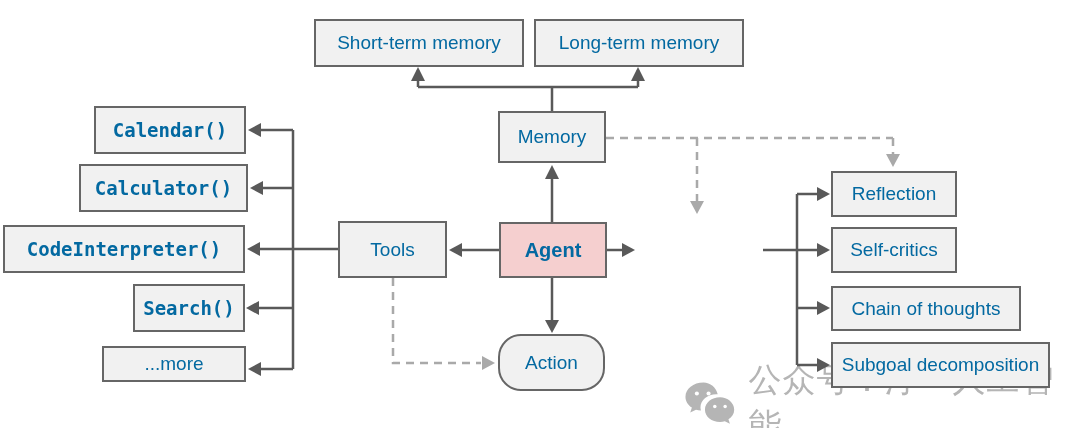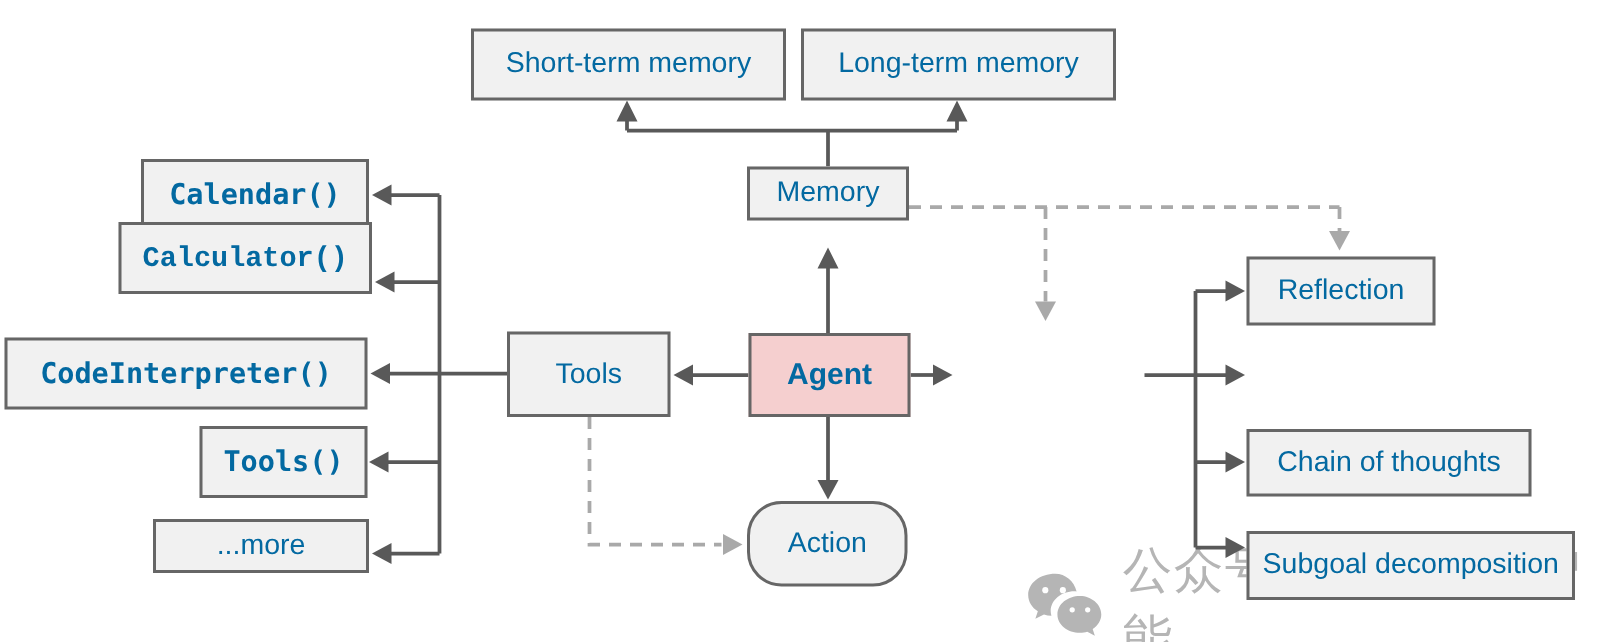--- a/index.html
+++ b/index.html
@@ -115,7 +115,7 @@
 
   <div class="node" style="left:314px;top:19px;width:210px;height:48px;">Short-term memory</div>
   <div class="node" style="left:534px;top:19px;width:210px;height:48px;">Long-term memory</div>
-  <div class="node" style="left:498px;top:111px;width:108px;height:36px;">Memory</div>
+  <div class="node" style="left:498px;top:111px;width:108px;height:52px;">Memory</div>
 
   <div class="node" style="left:338px;top:221px;width:109px;height:57px;">Tools</div>
   <div class="node agent" style="left:499px;top:222px;width:108px;height:56px;">Agent</div>

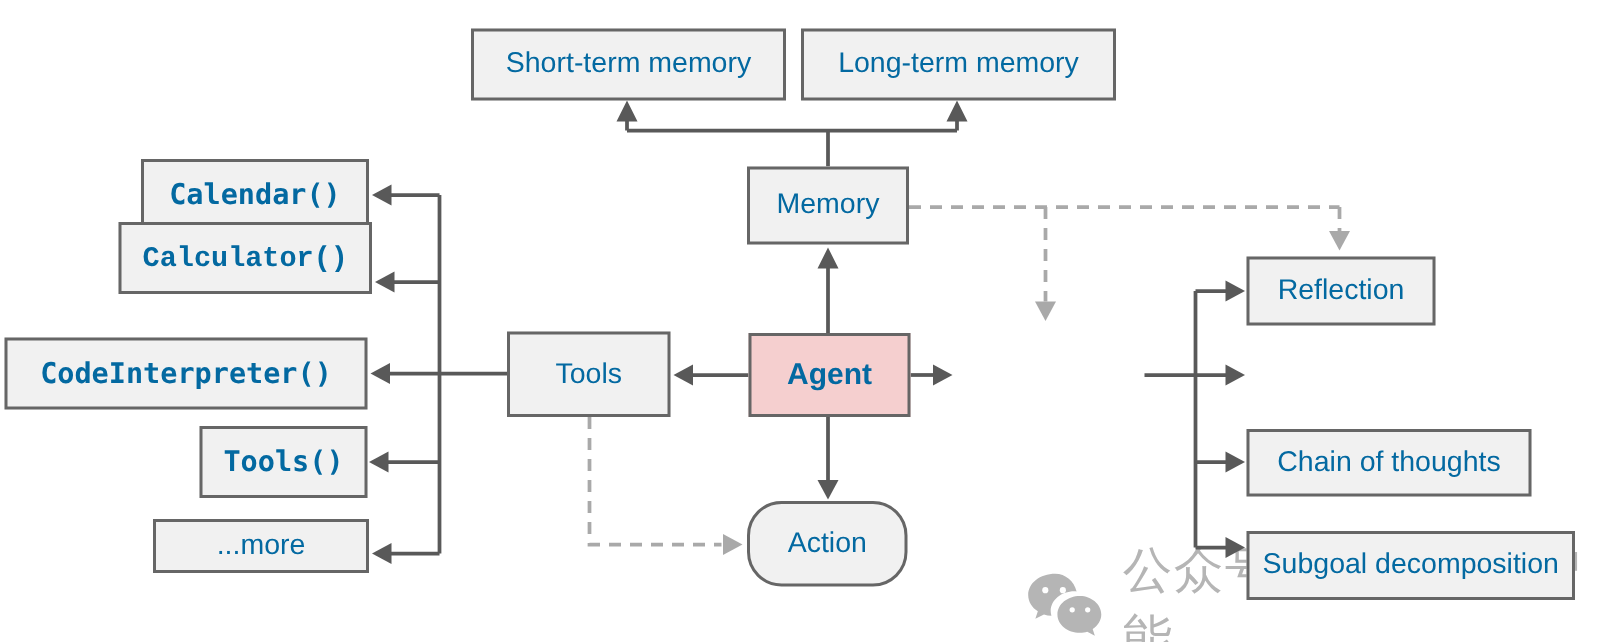--- a/index.html
+++ b/index.html
@@ -122,7 +122,7 @@
   <div class="node" style="left:498px;top:334px;width:107px;height:57px;border-radius:23px;">Action</div>
 
   <div class="node mono" style="left:94px;top:106px;width:152px;height:48px;">Calendar()</div>
-  <div class="node mono" style="left:79px;top:148px;width:169px;height:48px;font-family:Liberation Mono, monospace;">Calculator()</div>
+  <div class="node mono" style="left:79px;top:164px;width:169px;height:48px;">Calculator()</div>
   <div class="node mono" style="left:3px;top:225px;width:242px;height:48px;">CodeInterpreter()</div>
   <div class="node mono" style="left:133px;top:284px;width:112px;height:48px;">Tools()</div>
   <div class="node" style="left:102px;top:346px;width:144px;height:36px;">...more</div>

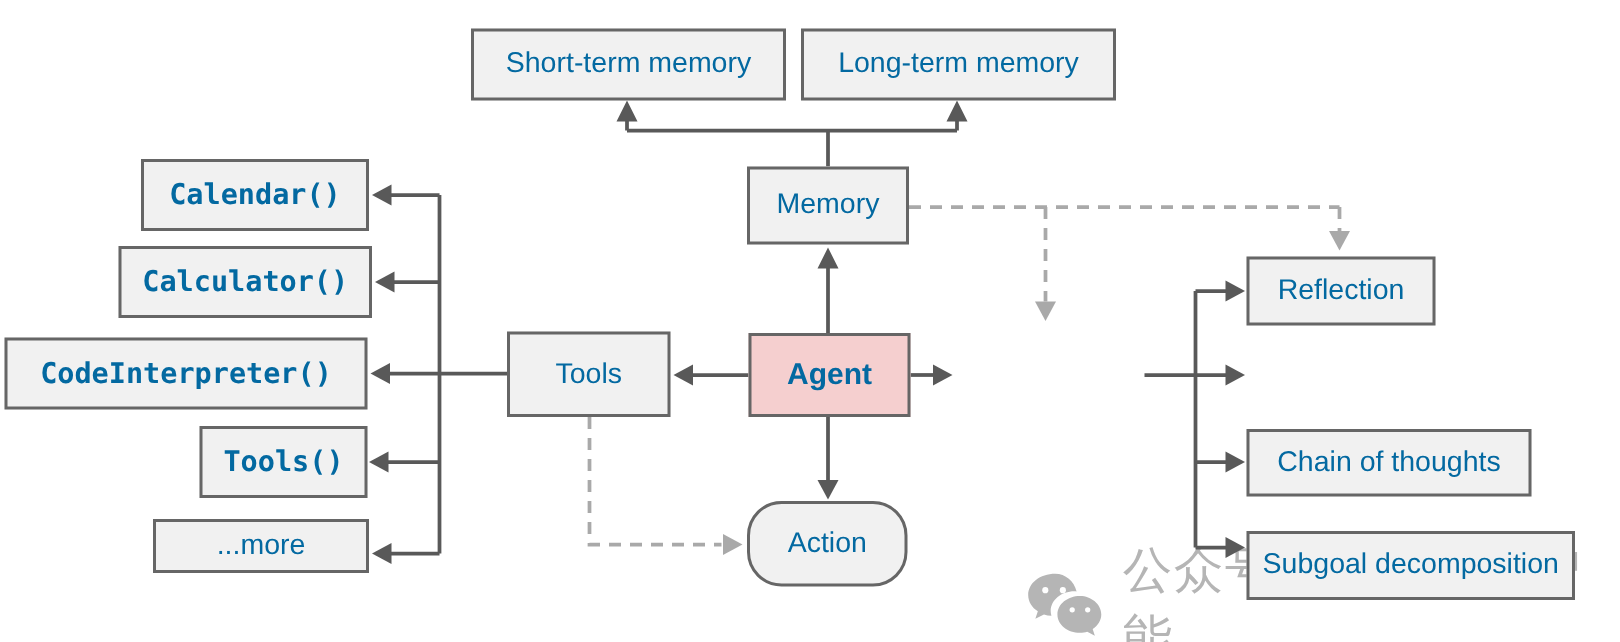--- a/index.html
+++ b/index.html
@@ -128,6 +128,7 @@
   <div class="node" style="left:102px;top:346px;width:144px;height:36px;">...more</div>
 
   <div class="node" style="left:831px;top:171px;width:126px;height:46px;">Reflection</div>
+  <div class="node" style="left:831px;top:227px;width:126px;height:46px;">Self-critics</div>
   <div class="node" style="left:831px;top:286px;width:190px;height:45px;">Chain of thoughts</div>
   <div class="node" style="left:831px;top:342px;width:219px;height:46px;margin-top:12px;">Subgoal decomposition</div>
 

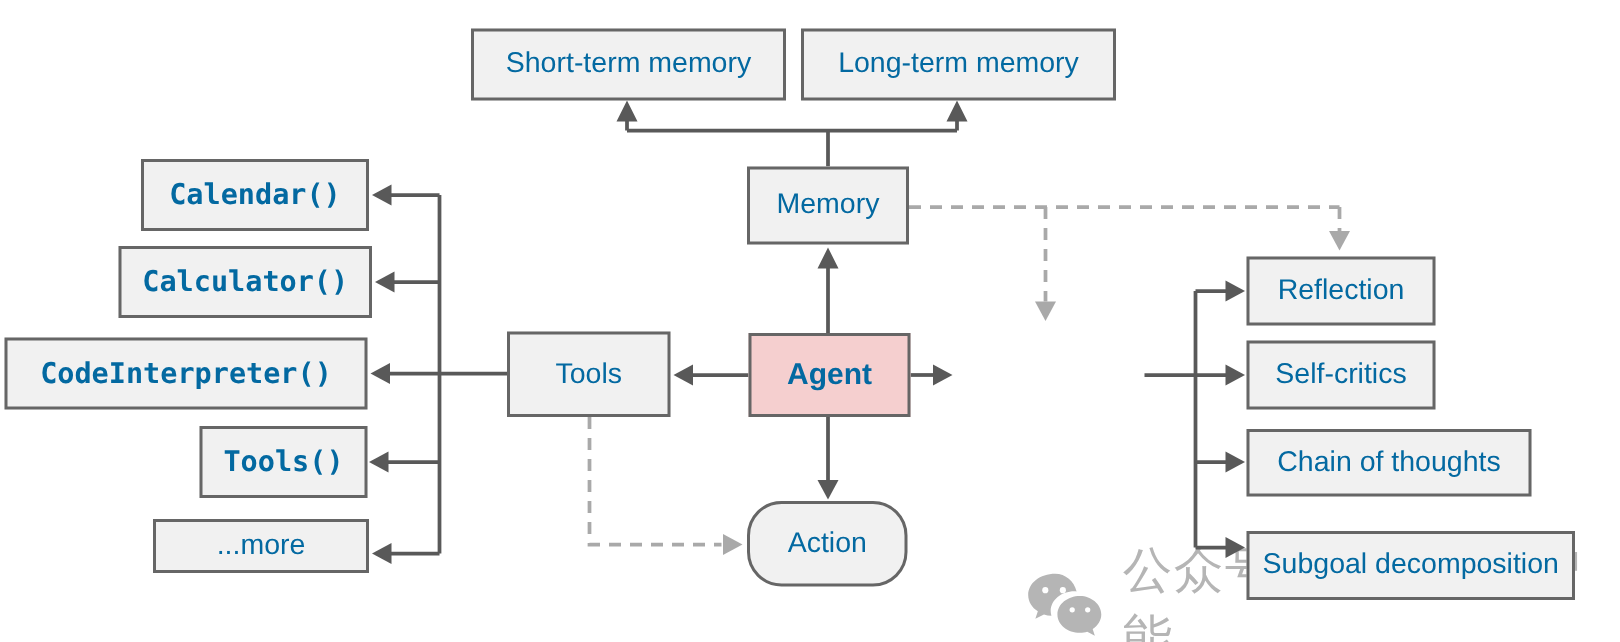--- a/index.html
+++ b/index.html
@@ -124,7 +124,7 @@
   <div class="node mono" style="left:94px;top:106px;width:152px;height:48px;">Calendar()</div>
   <div class="node mono" style="left:79px;top:164px;width:169px;height:48px;">Calculator()</div>
   <div class="node mono" style="left:3px;top:225px;width:242px;height:48px;">CodeInterpreter()</div>
-  <div class="node mono" style="left:133px;top:284px;width:112px;height:48px;">Tools()</div>
+  <div class="node mono" style="left:133px;top:284px;width:112px;height:48px;">Search()</div>
   <div class="node" style="left:102px;top:346px;width:144px;height:36px;">...more</div>
 
   <div class="node" style="left:831px;top:171px;width:126px;height:46px;">Reflection</div>

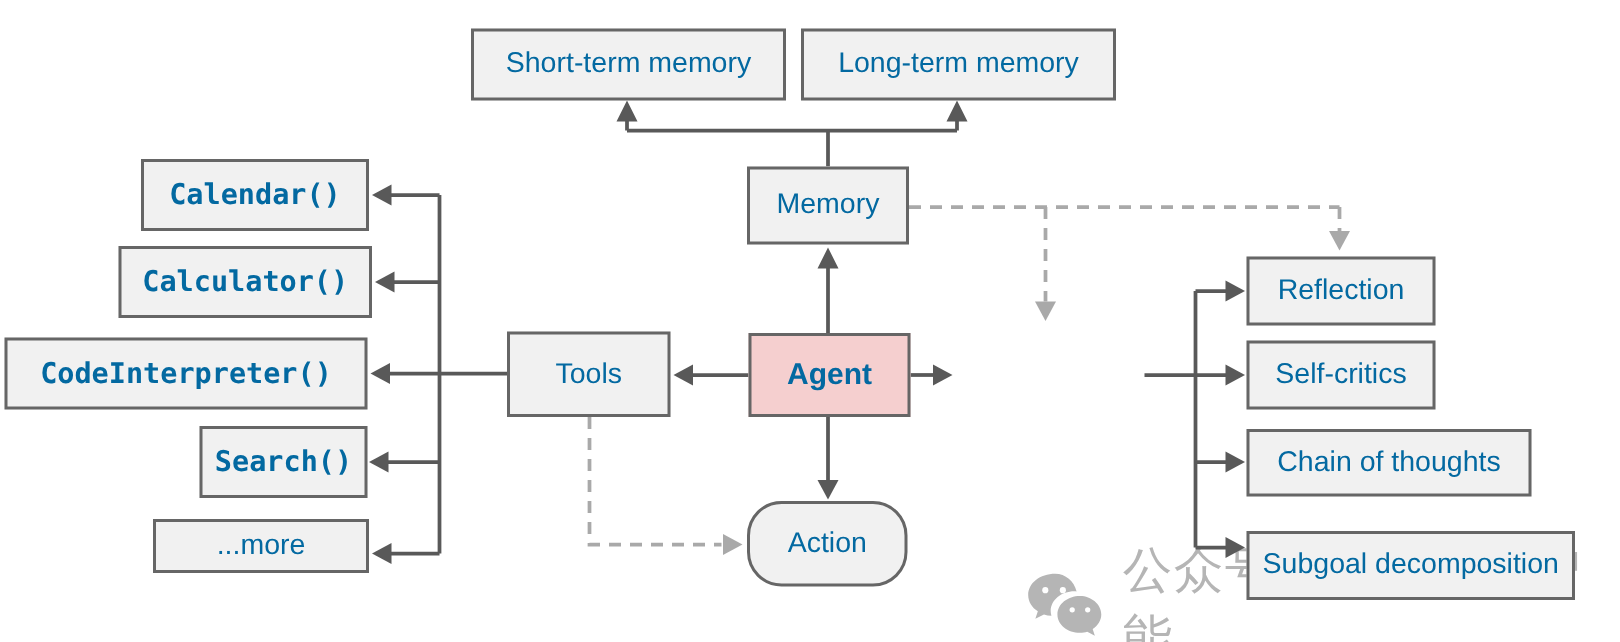--- a/index.html
+++ b/index.html
@@ -130,7 +130,7 @@
   <div class="node" style="left:831px;top:171px;width:126px;height:46px;">Reflection</div>
   <div class="node" style="left:831px;top:227px;width:126px;height:46px;">Self-critics</div>
   <div class="node" style="left:831px;top:286px;width:190px;height:45px;">Chain of thoughts</div>
-  <div class="node" style="left:831px;top:342px;width:219px;height:46px;margin-top:12px;">Subgoal decomposition</div>
+  <div class="node" style="left:831px;top:342px;width:219px;height:46px;">Subgoal decomposition</div>
 
 </div>
 

